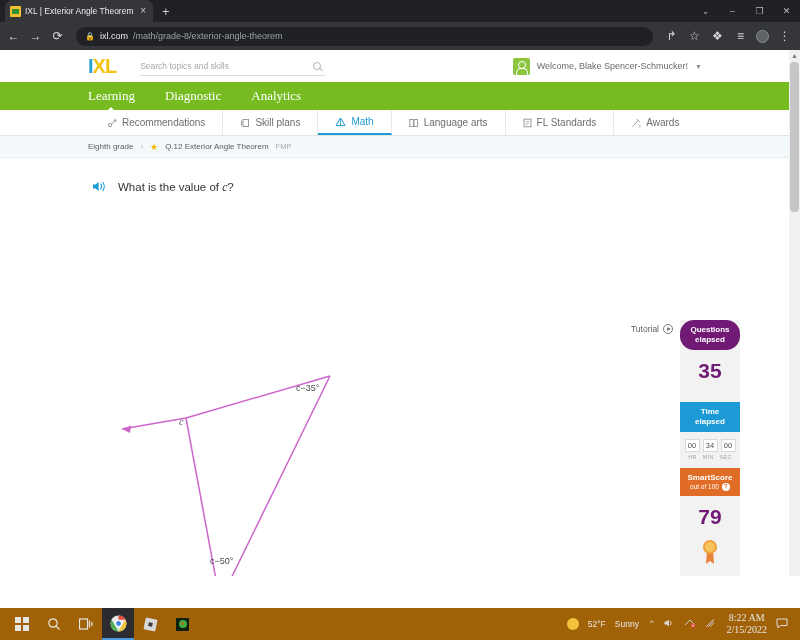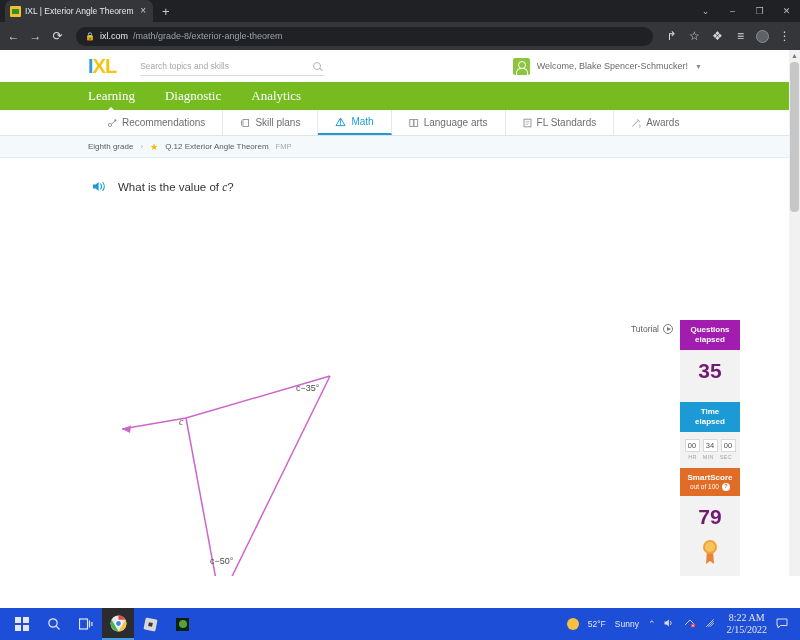--- a/index.html
+++ b/index.html
@@ -173,7 +173,7 @@
   .sc-head {
     font-size: 8px; font-weight: bold; color: #fff; padding: 5px 2px; line-height: 1.25;
   }
-  .sc-green { background: #a21caf; }
+  .sc-green { background: #701a75; border-radius: 14px; }
   .sc-blue  { background: #1c9ad6; margin-top: 10px; }
   .sc-orange{ background: #e06c25; }
   .sc-num { font-size: 21px; font-weight: bold; color: #701a75; padding: 9px 0; }

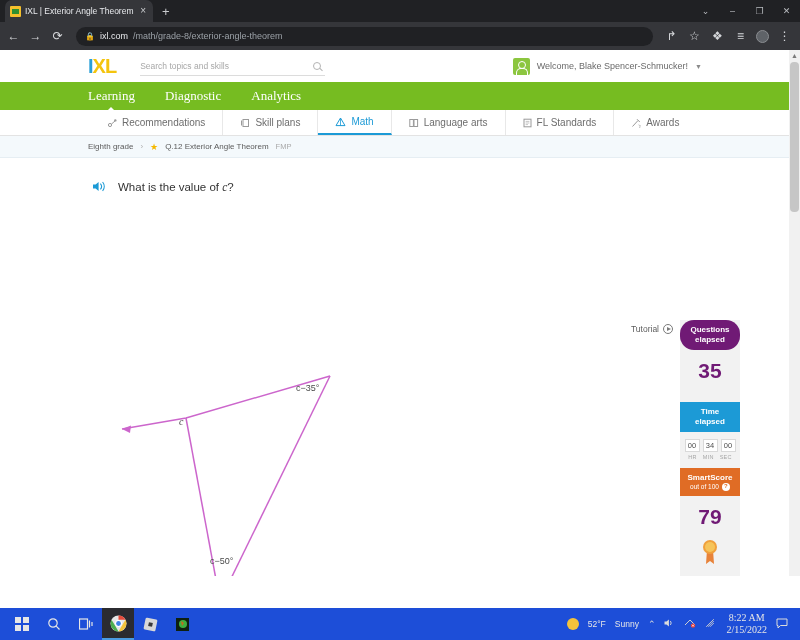--- a/index.html
+++ b/index.html
@@ -207,7 +207,7 @@
   
   .taskbar {
     position: absolute; left: 0; right: 0; bottom: 0; height: 32px;
-    background: #1d4ed8; display: flex; align-items: center; padding: 0 6px;
+    background: #a16207; display: flex; align-items: center; padding: 0 6px;
   }
   .tb-btn { width: 32px; height: 32px; display:flex; align-items:center;
             justify-content:center; color:#e6e6e6; }

